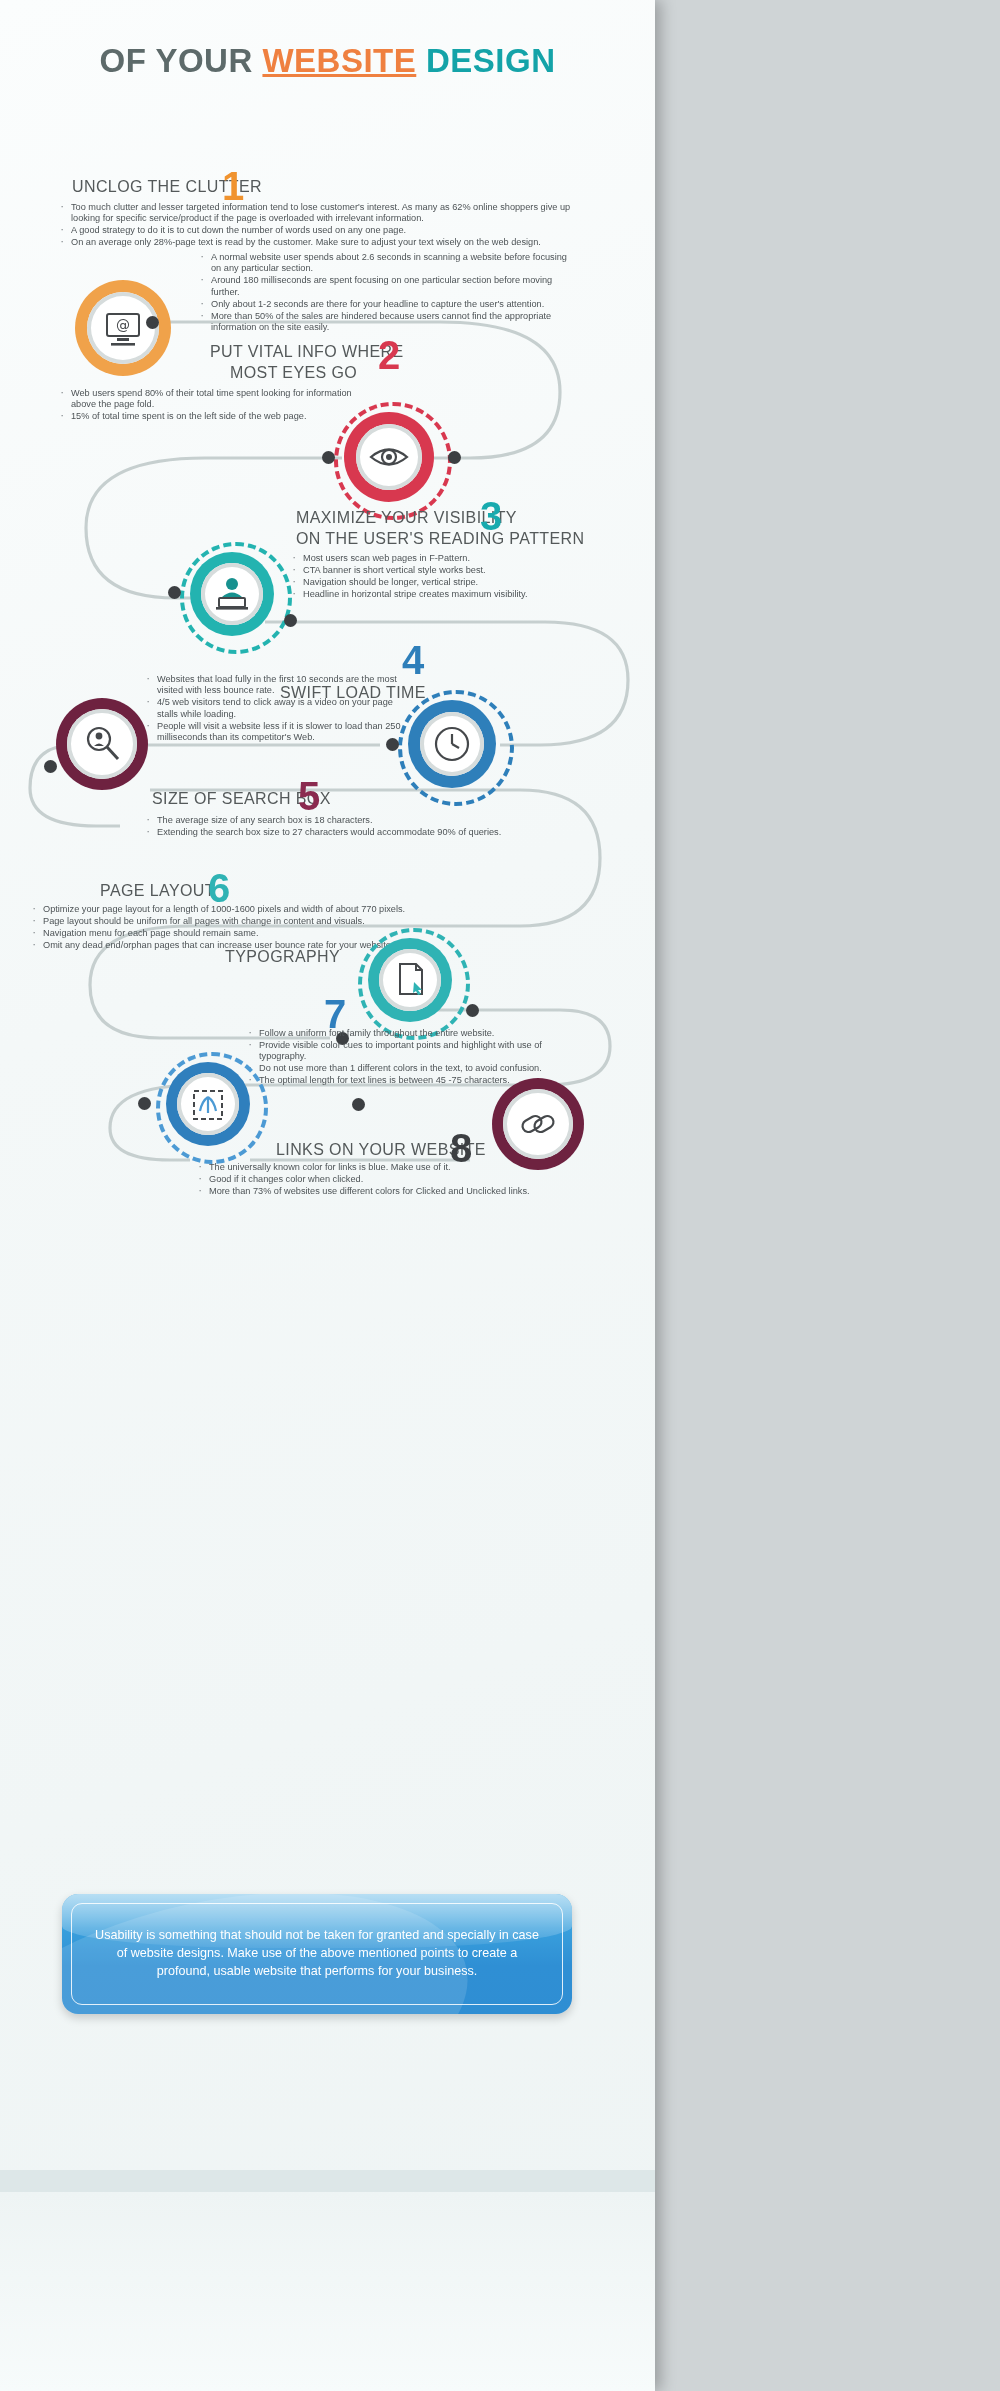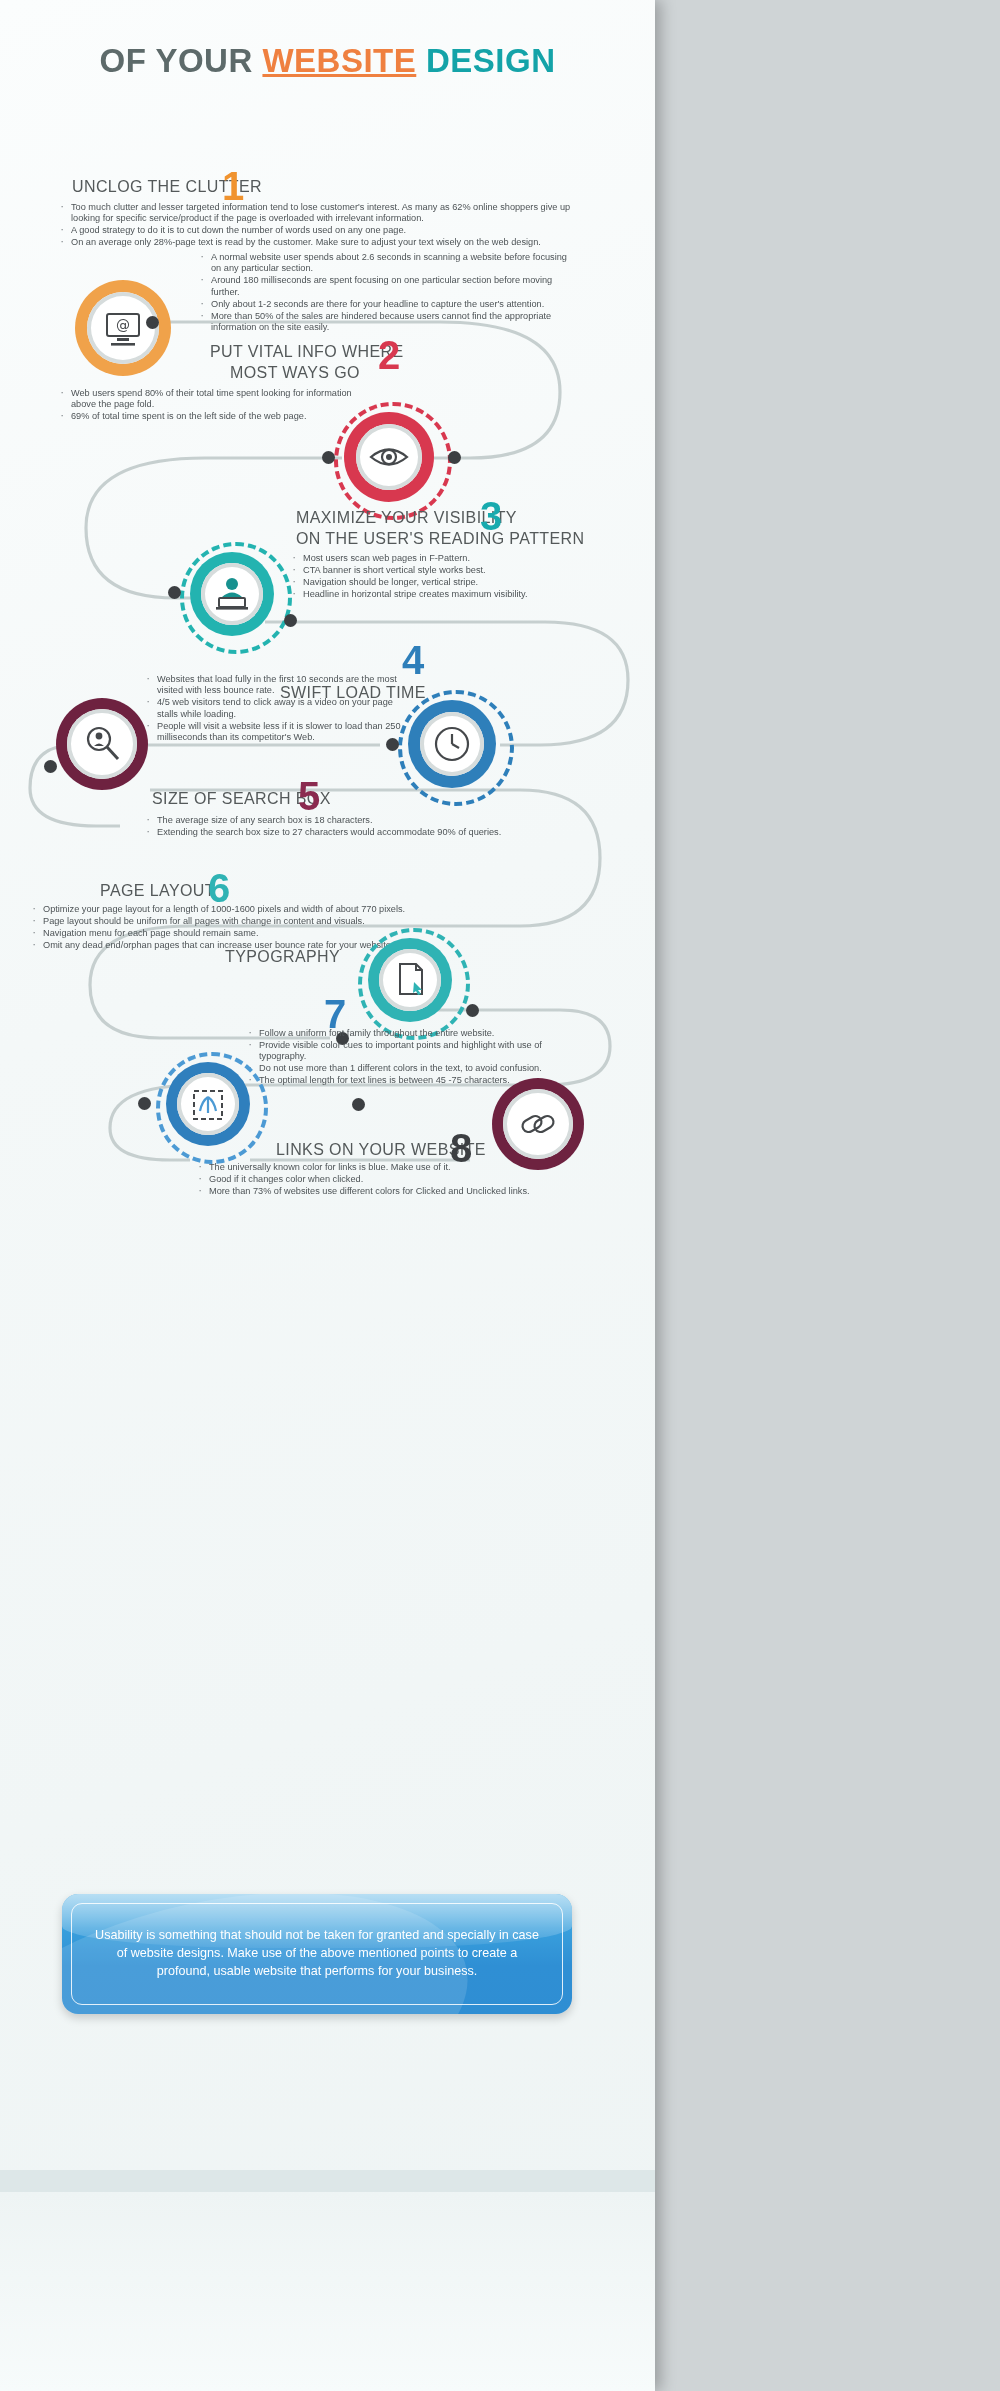--- a/index.html
+++ b/index.html
@@ -133,7 +133,7 @@
   </div>
 
   <div class="sec-head" style="left:210px;top:341px;">PUT VITAL INFO WHERE</div>
-  <div class="sec-head" style="left:230px;top:362px;">MOST WAYS GO</div>
+  <div class="sec-head" style="left:230px;top:362px;">MOST EYES GO</div>
   <div class="sec-num" style="left:378px;top:335px;color:#d8384f;">2</div>
 
   <div class="bul" style="left:58px;top:388px;width:300px;">

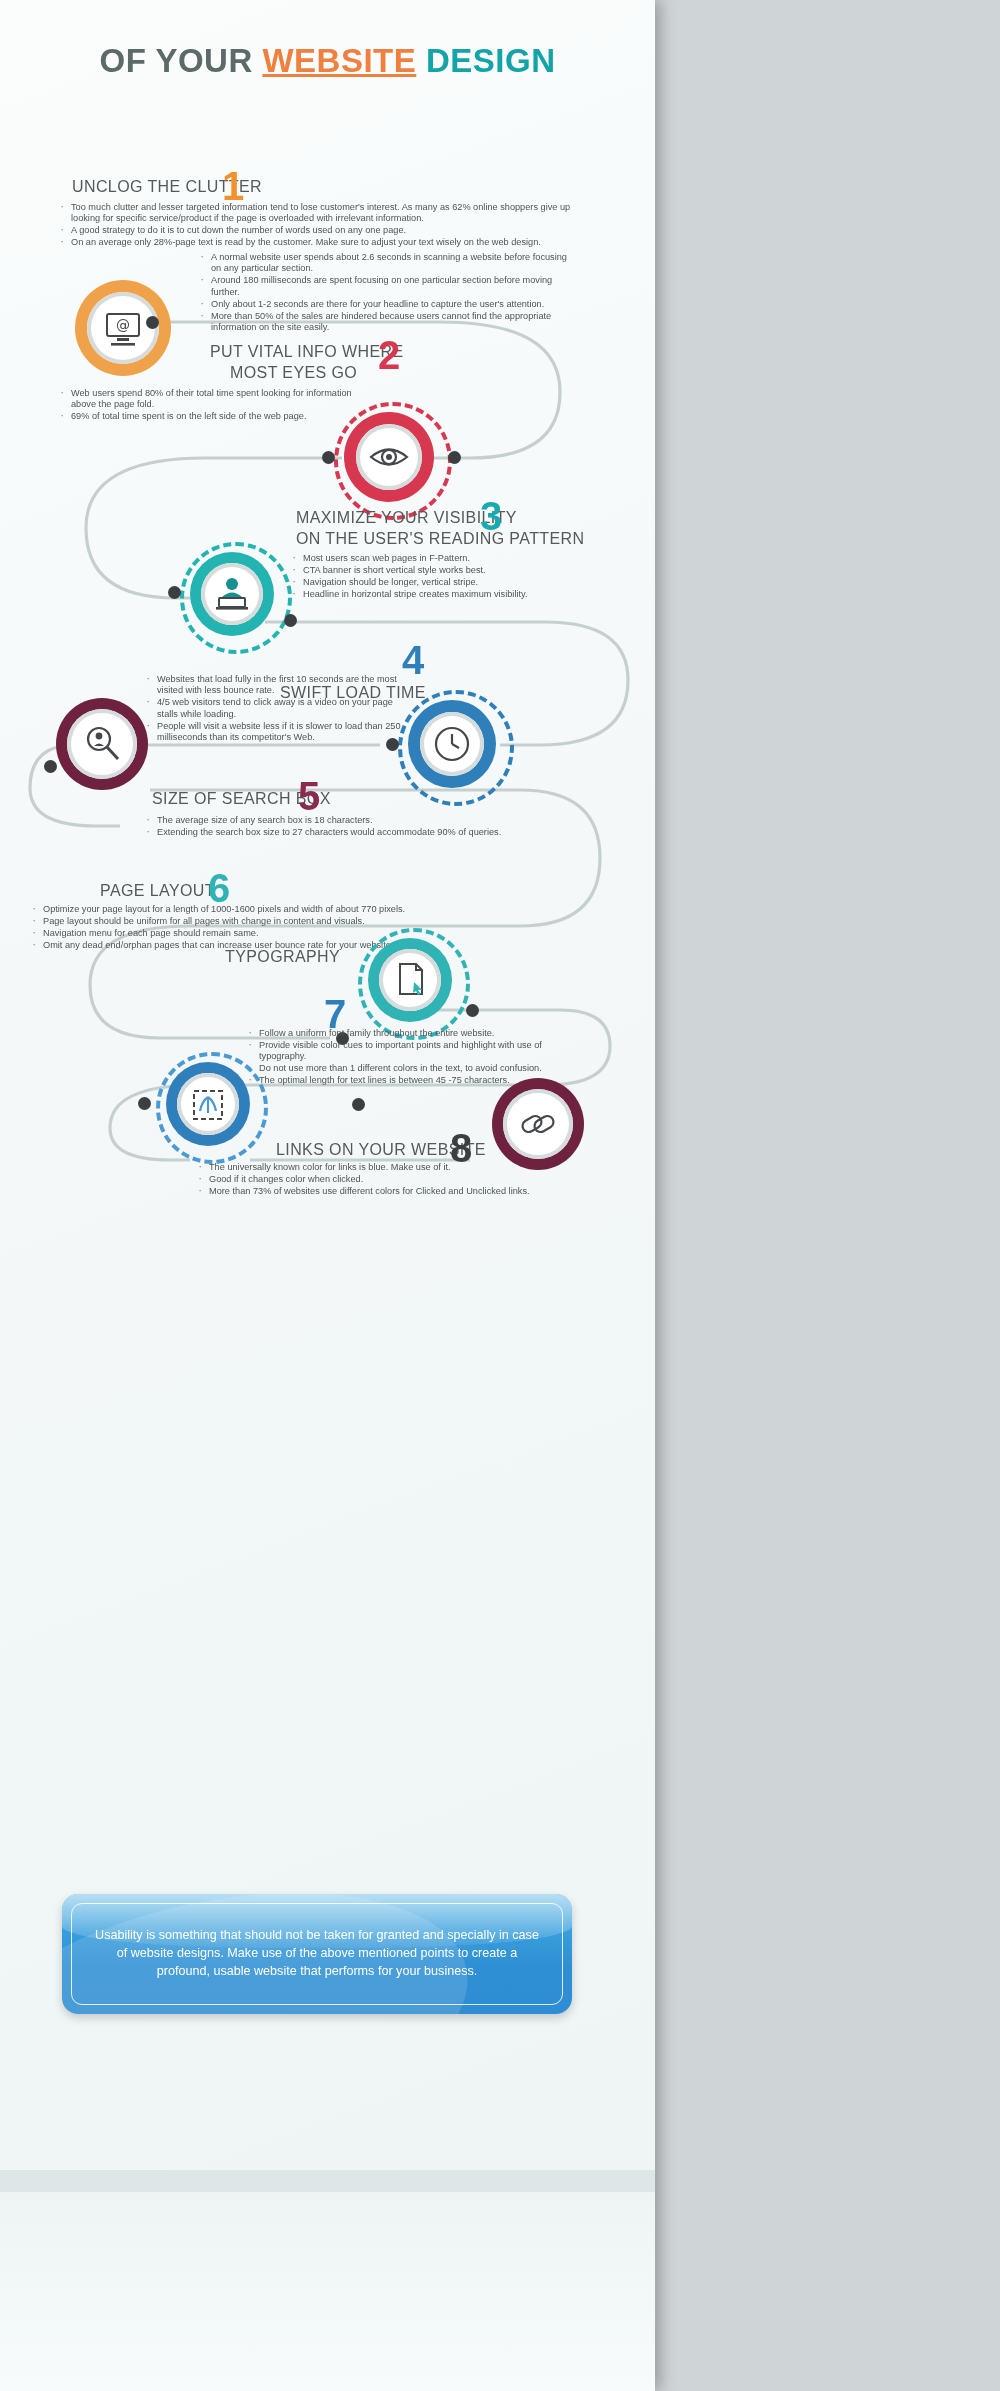--- a/index.html
+++ b/index.html
@@ -139,7 +139,7 @@
   <div class="bul" style="left:58px;top:388px;width:300px;">
     <ul>
       <li>Web users spend 80% of their total time spent looking for information above the page fold.</li>
-      <li>69% of total time spent is on the left side of the web page.</li>
+      <li>15% of total time spent is on the left side of the web page.</li>
     </ul>
   </div>
 

